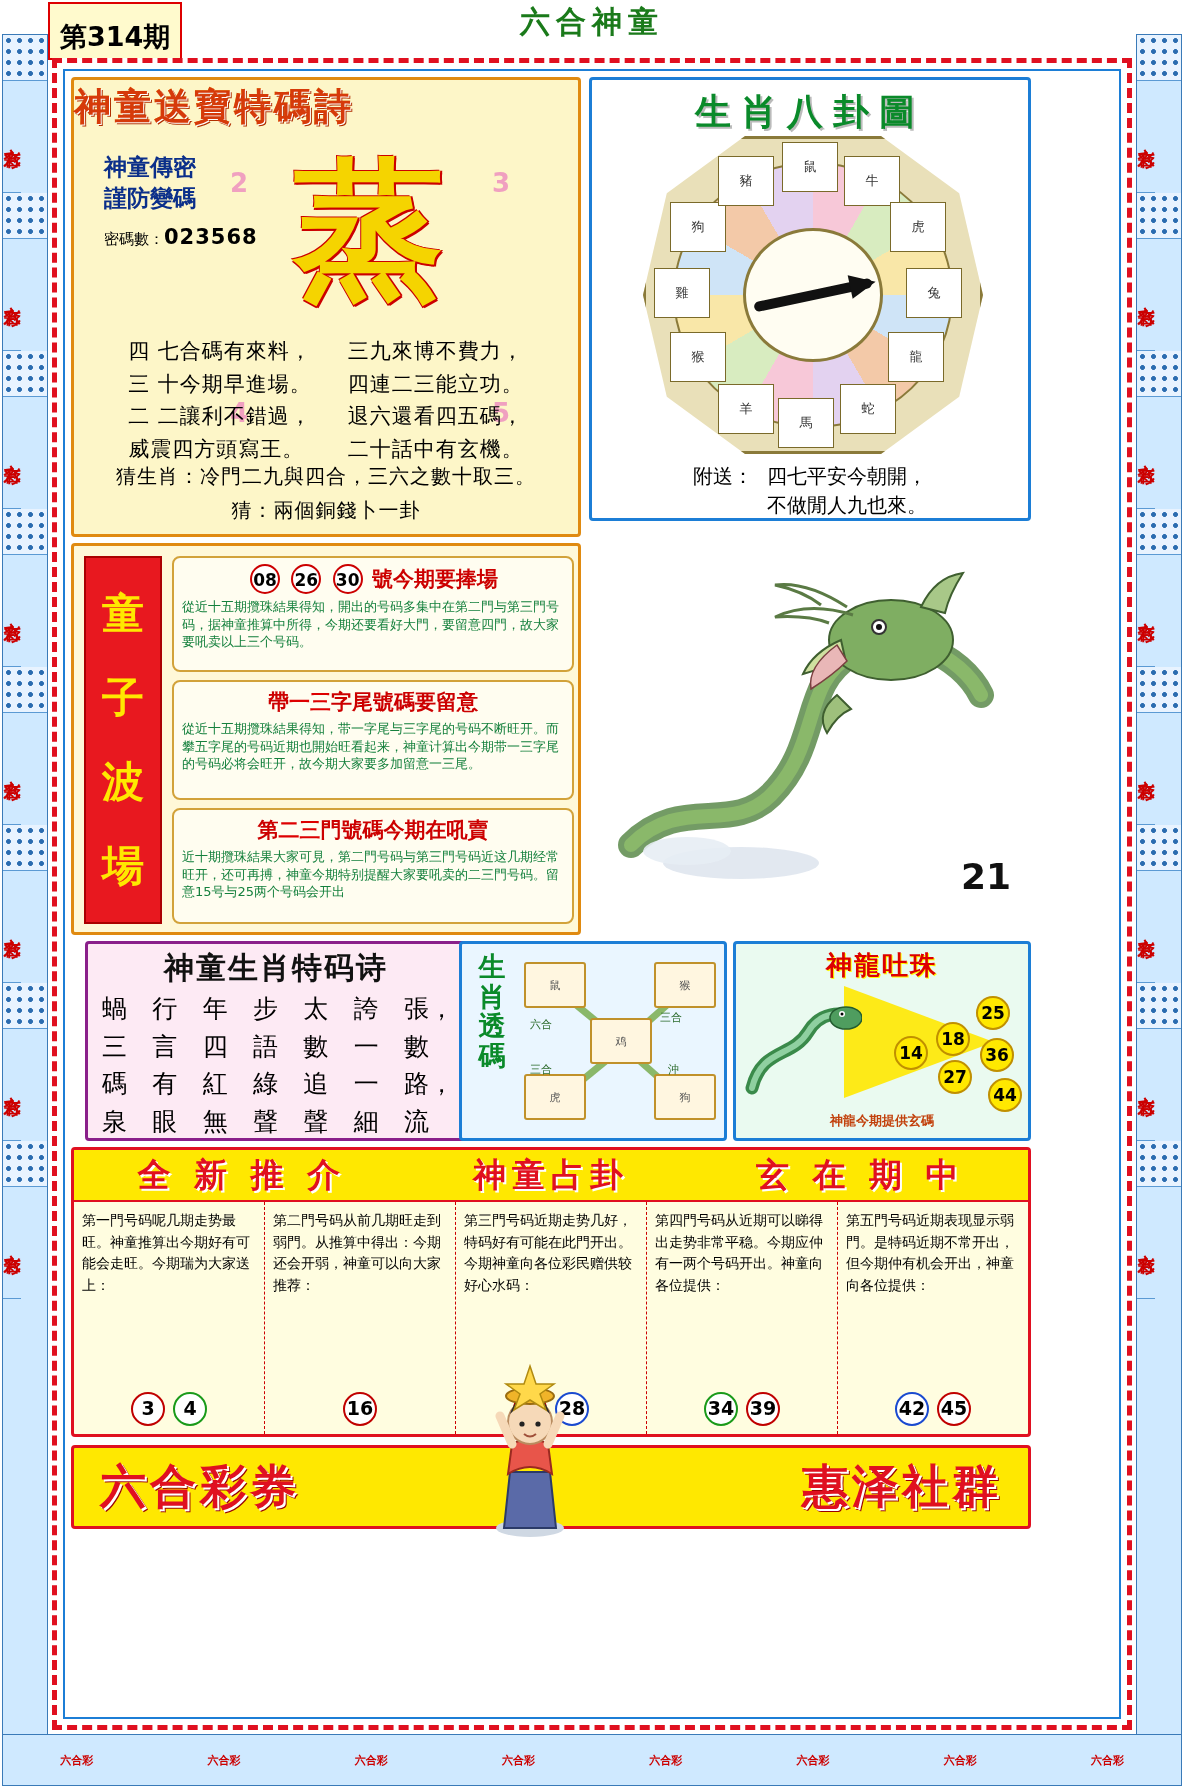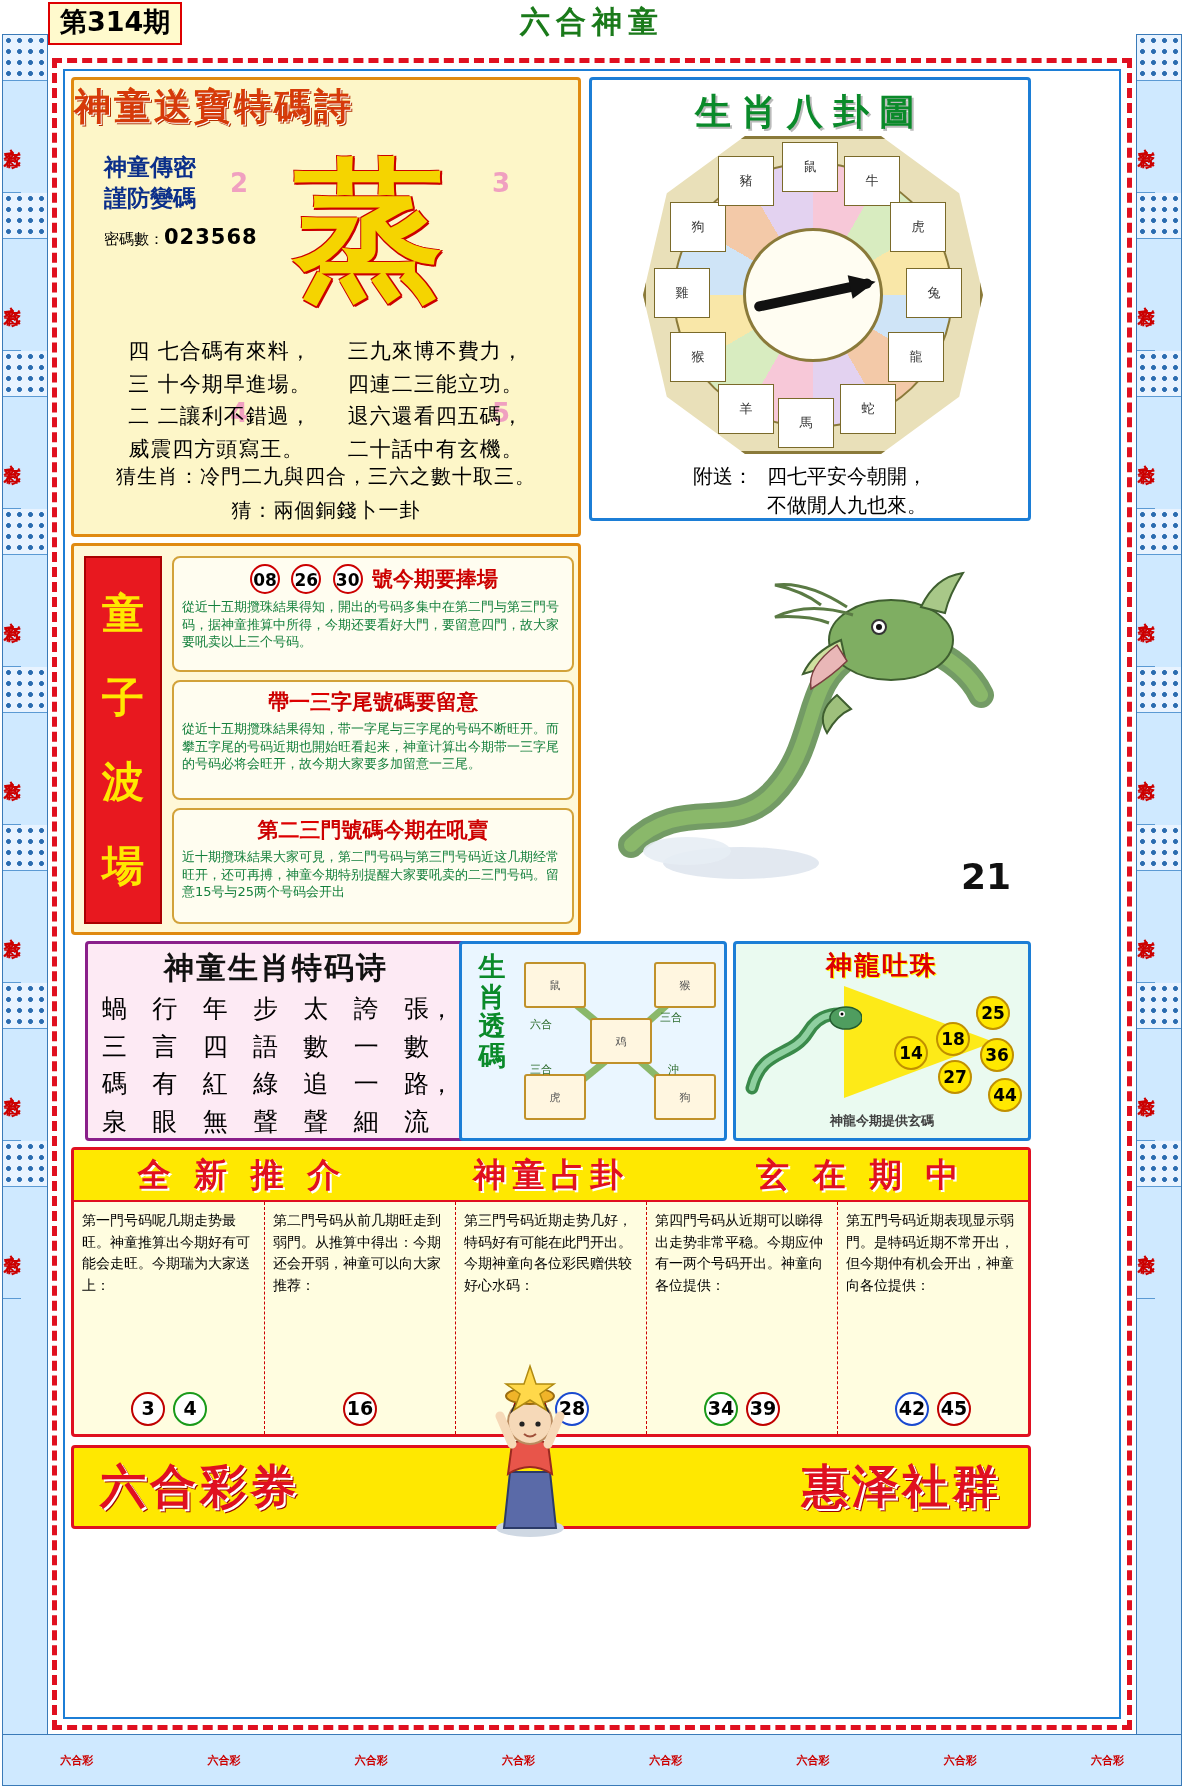--- a/index.html
+++ b/index.html
@@ -21,7 +21,7 @@
     position: absolute; left: 48px; top: 2px;
     background: #fffacd;
     border: 2px solid #d00;
-    padding: 0 10px 3px 10px;
+    padding: 15px 10px 3px 10px;
     font-size: 27px;
     font-weight: bold;
     color: #000;

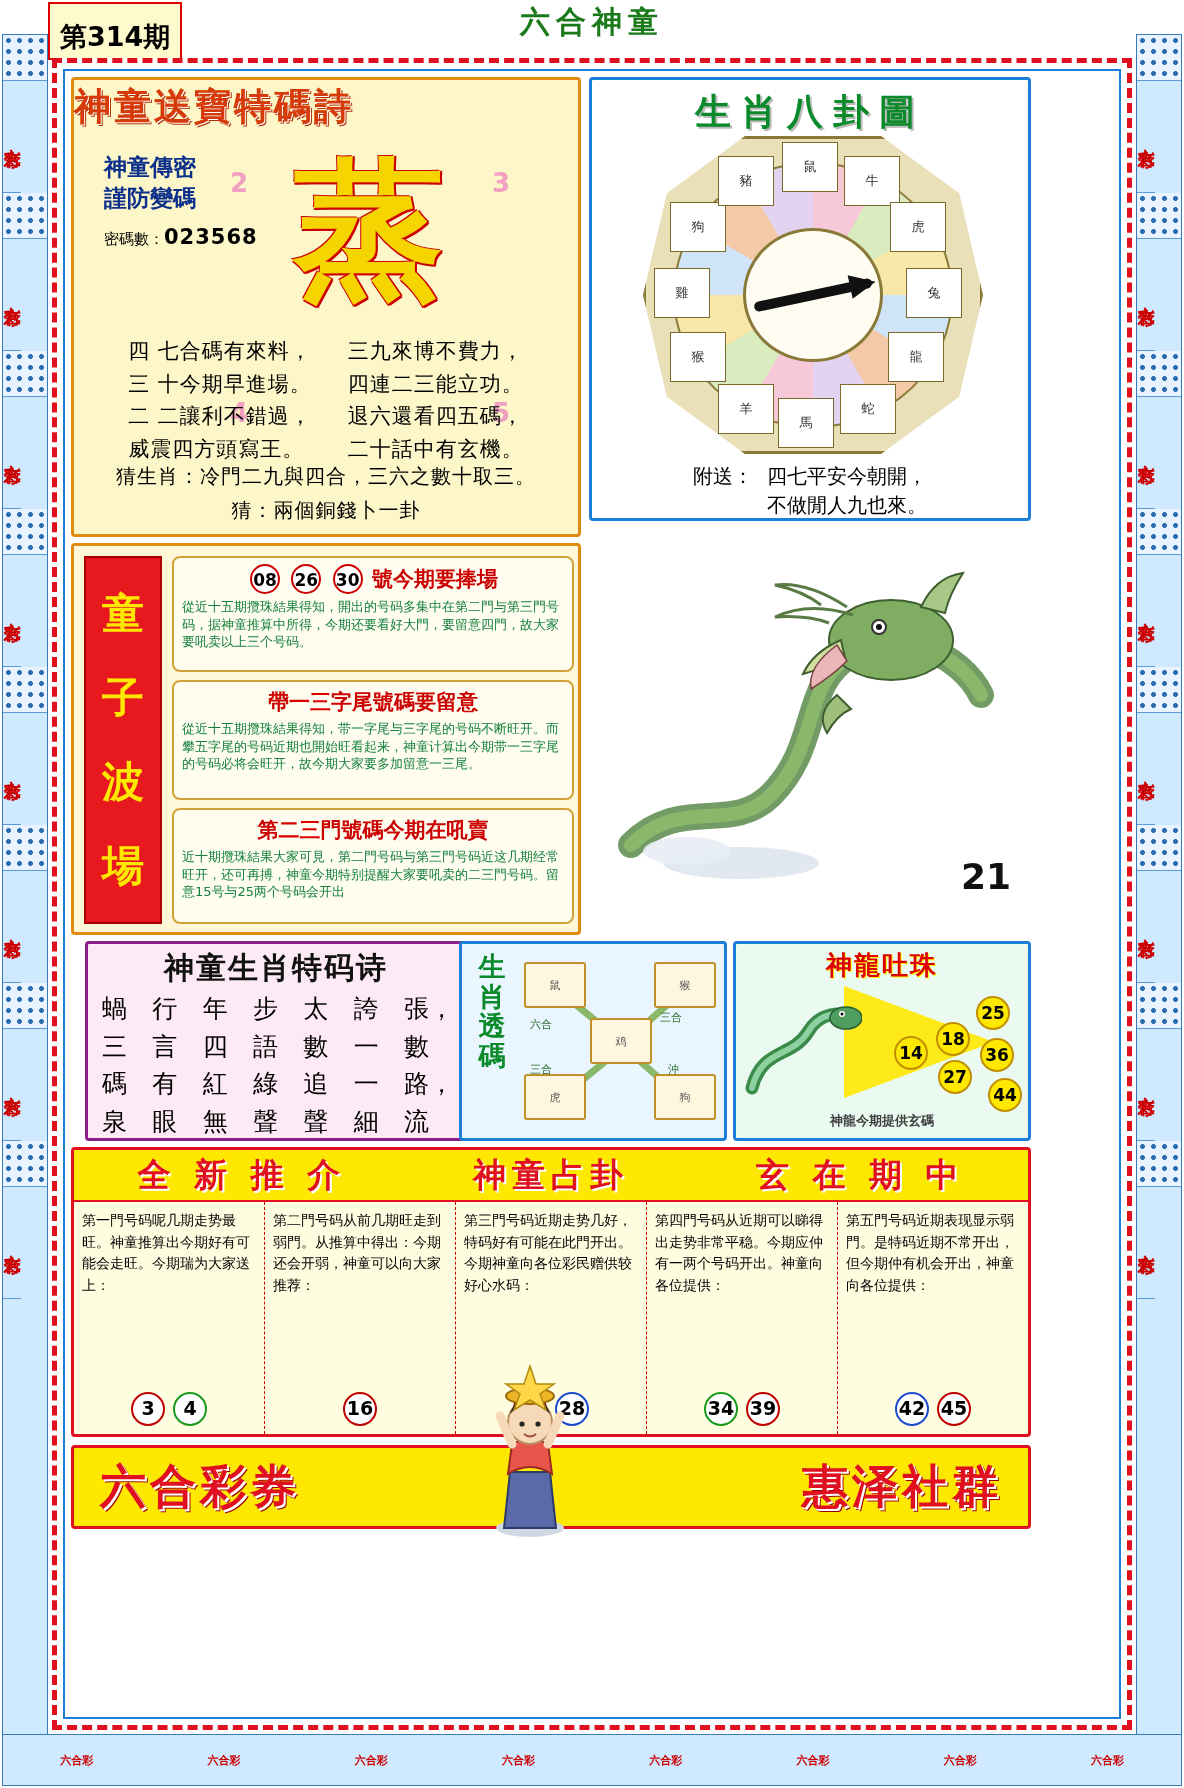--- a/index.html
+++ b/index.html
@@ -309,7 +309,7 @@
   }
   #pearl .foot {
     position: absolute; left: 0; bottom: 8px; width: 100%;
-    text-align: center; font-size: 13px; color: #404040; font-weight: bold;
+    text-align: center; font-size: 13px; color: #c2410c; font-weight: bold;
   }
   
   #rec {

